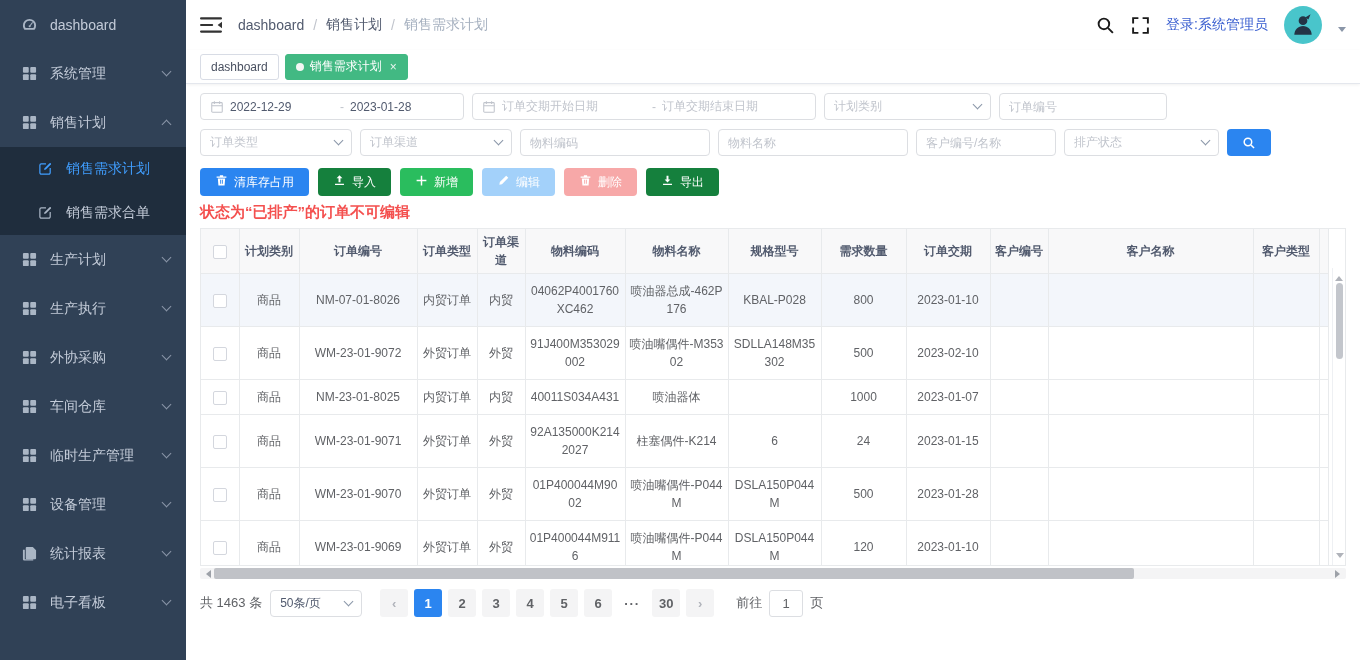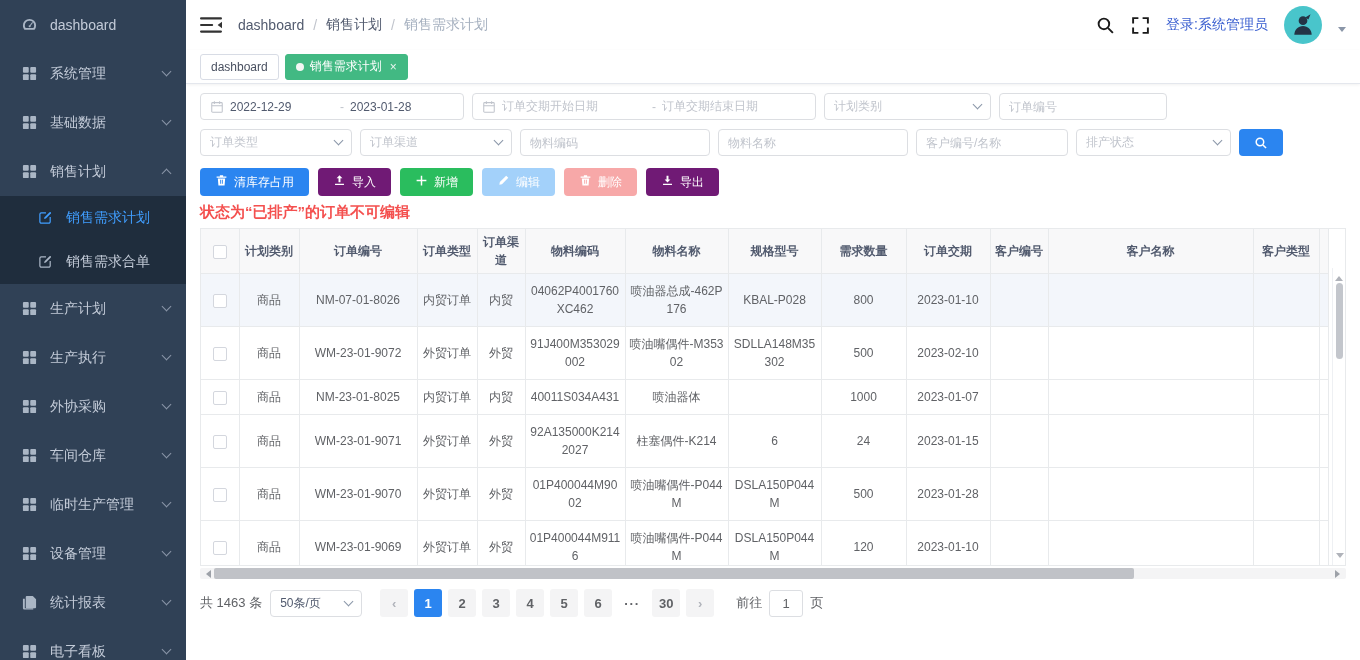--- a/index.html
+++ b/index.html
@@ -139,18 +139,6 @@
         <i class="chev arrow down"></i>
       </div>
 
-      <div class="s-item">
-        <span class="micon">
-          <svg viewBox="0 0 16 16" fill="currentColor">
-            <rect x="1" y="1" width="6.2" height="6.2" rx="1"></rect>
-            <rect x="8.8" y="1" width="6.2" height="6.2" rx="1"></rect>
-            <rect x="1" y="8.8" width="6.2" height="6.2" rx="1"></rect>
-            <rect x="8.8" y="8.8" width="6.2" height="6.2" rx="1"></rect>
-          </svg>
-        </span>
-        <span>基础数据</span>
-        <i class="chev arrow down"></i>
-      </div>
 
       <div class="s-item">
         <span class="micon">

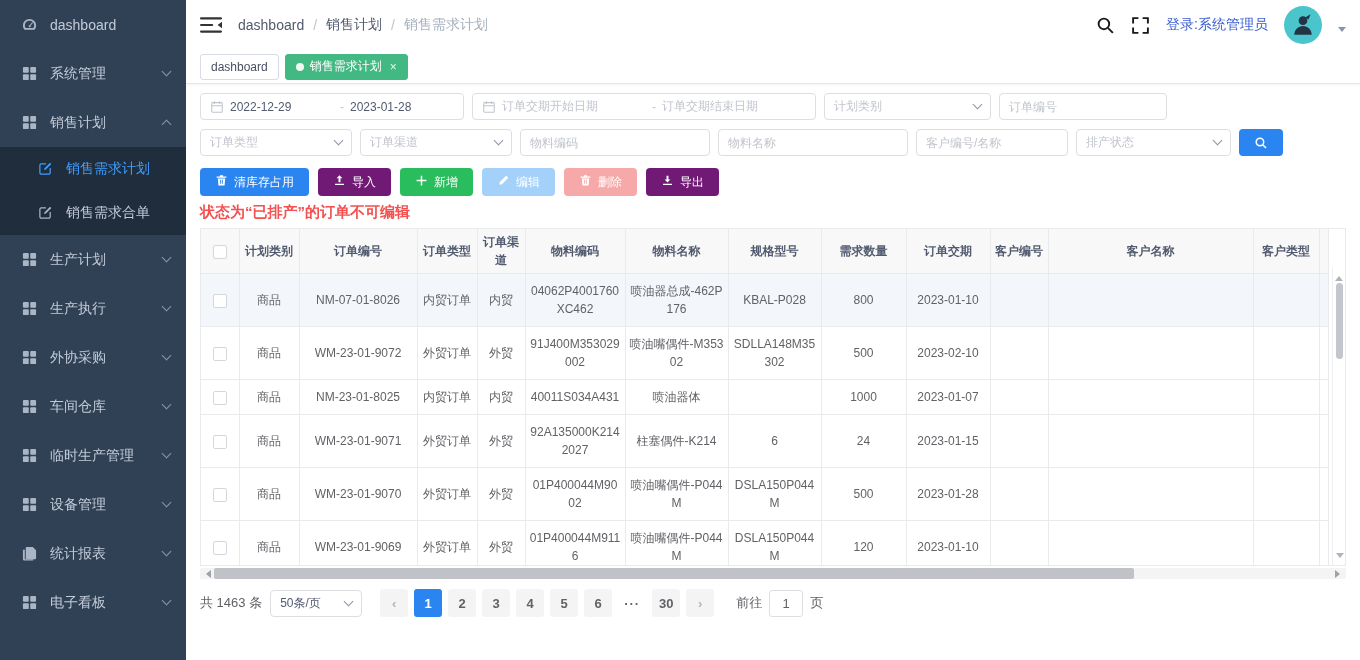--- a/index.html
+++ b/index.html
@@ -381,7 +381,7 @@
       <div class="box" style="width:190px">
         <input placeholder="物料名称" style="">
       </div>
-      <div class="box" style="width:152px">
+      <div class="box" style="width:140px">
         <input placeholder="客户编号/名称" style="">
       </div>
       <div class="box grow-sp" style="width:155px">

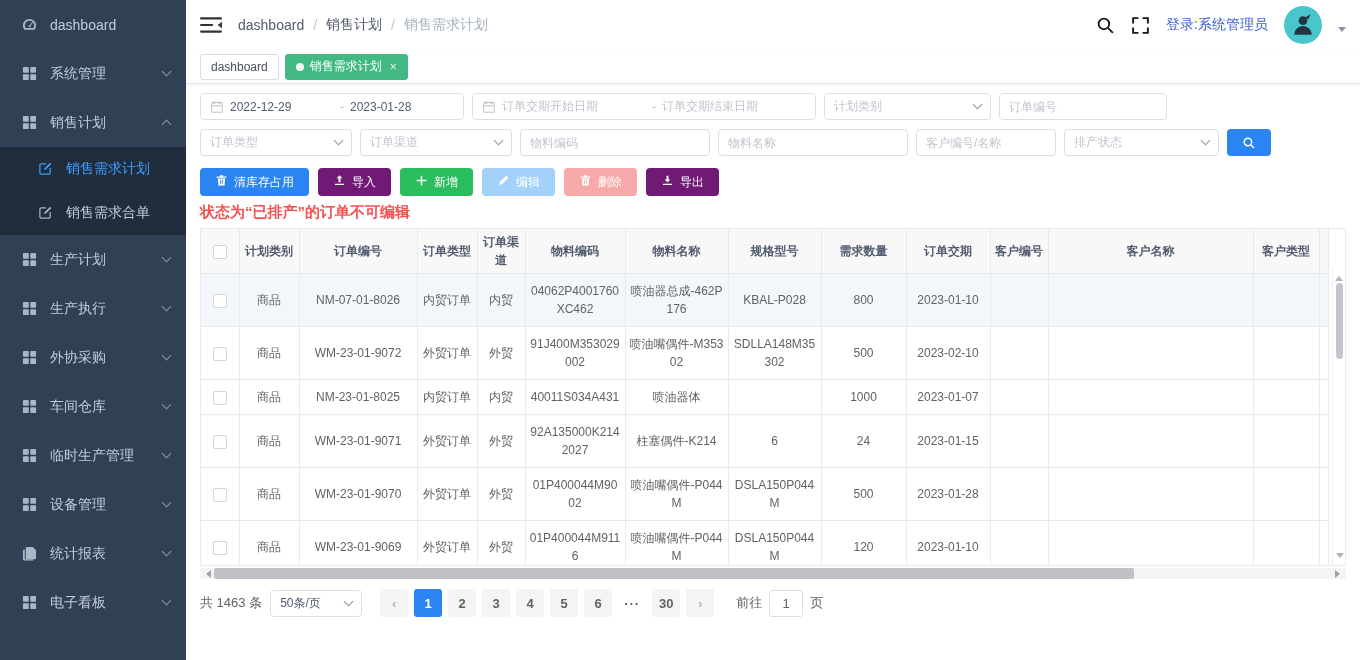--- a/index.html
+++ b/index.html
@@ -71,7 +71,7 @@
     display:flex; align-items:center; gap:6px; padding:0 15px; cursor:pointer; font-family:inherit; }
   .btn svg { width:13px; height:13px; }
   .btn.primary { background:#2b85f0; }
-  .btn.warning { background:#701a75; }
+  .btn.warning { background:#15803d; }
   .btn.success { background:#2abd5e; }
   .btn.edit-disabled { background:#a3d1fa; cursor:not-allowed; }
   .btn.delete-disabled { background:#f7a8a8; cursor:not-allowed; }

